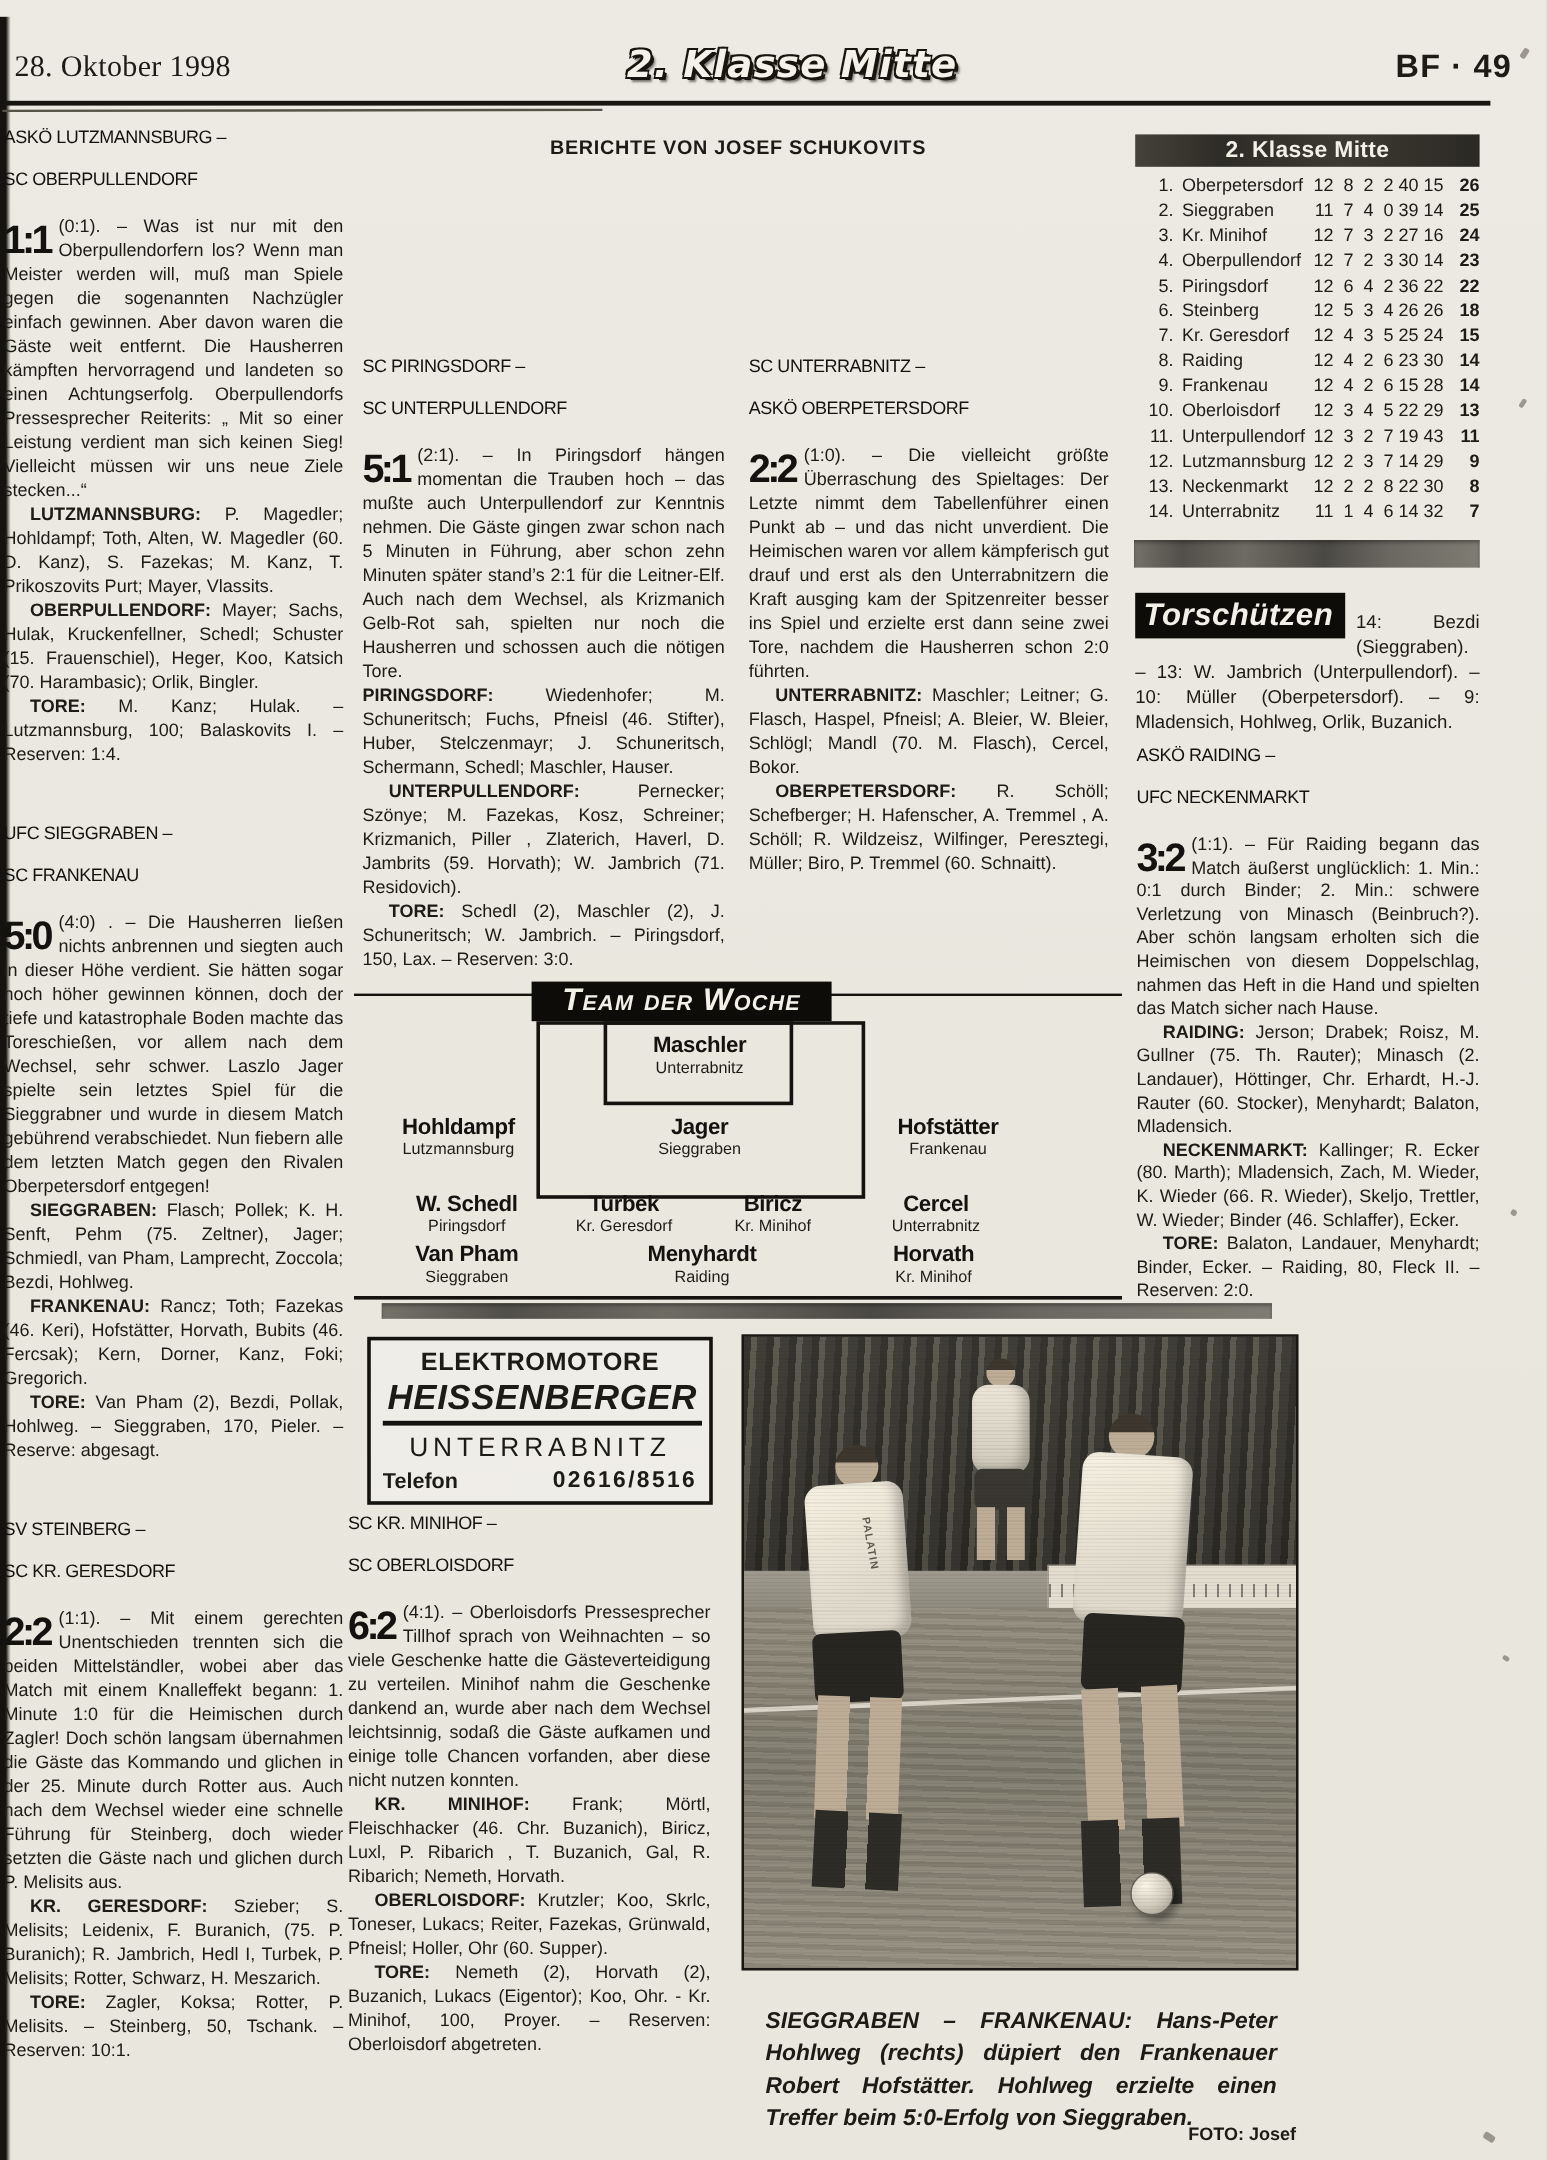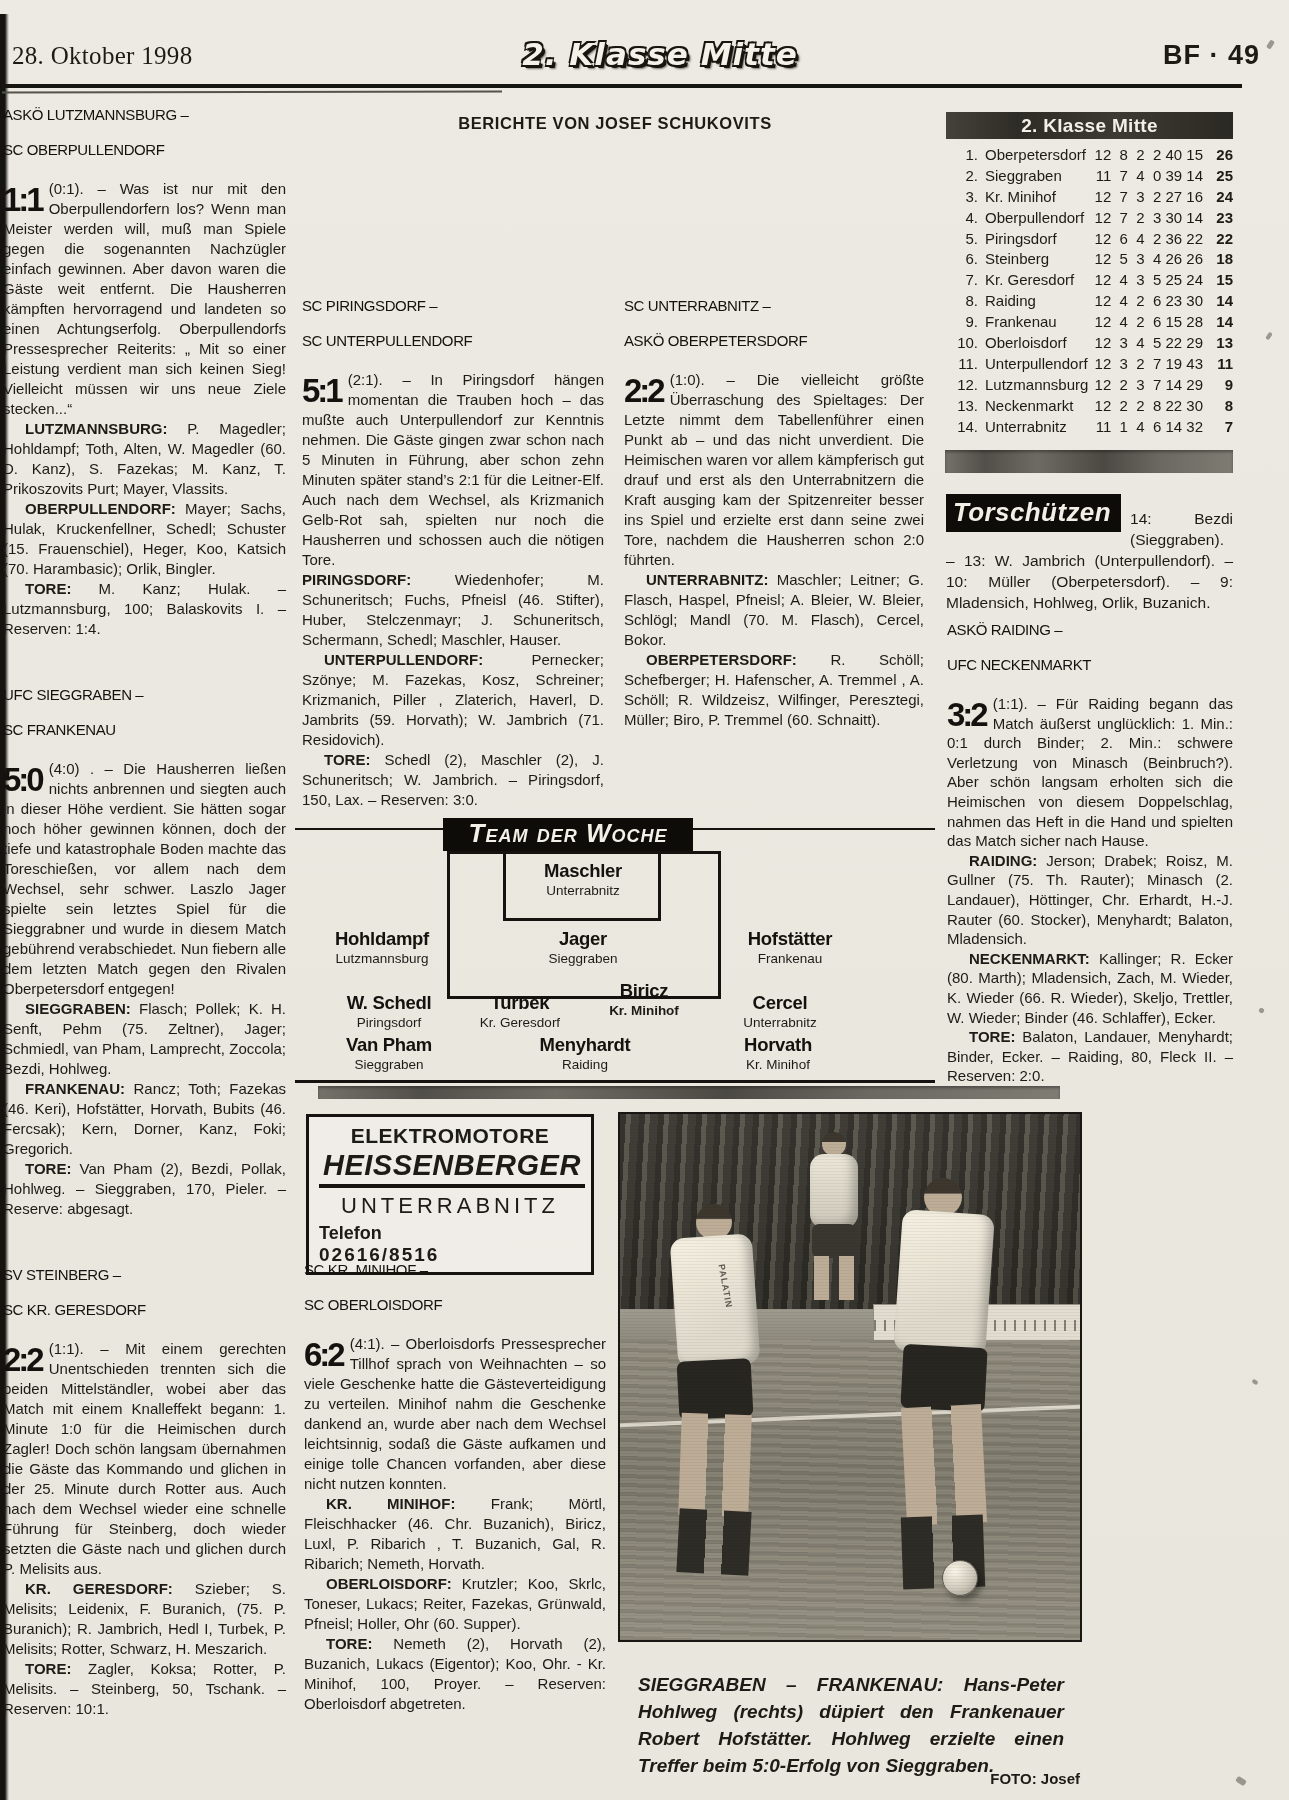--- a/index.html
+++ b/index.html
@@ -168,7 +168,7 @@
     <div class="pl" style="left:425px;top:110px;"><b>Hofstätter</b><span>Frankenau</span></div>
     <div class="pl" style="left:24px;top:174px;"><b>W. Schedl</b><span>Piringsdorf</span></div>
     <div class="pl" style="left:155px;top:174px;"><b>Turbek</b><span>Kr. Geresdorf</span></div>
-    <div class="pl" style="left:279px;top:162px;font-weight:bold;"><b>Biricz</b><span>Kr. Minihof</span></div>
+    <div class="pl" style="left:279px;top:174px;"><b>Biricz</b><span>Kr. Minihof</span></div>
     <div class="pl" style="left:415px;top:174px;"><b>Cercel</b><span>Unterrabnitz</span></div>
     <div class="pl" style="left:24px;top:216px;"><b>Van Pham</b><span>Sieggraben</span></div>
     <div class="pl" style="left:220px;top:216px;"><b>Menyhardt</b><span>Raiding</span></div>

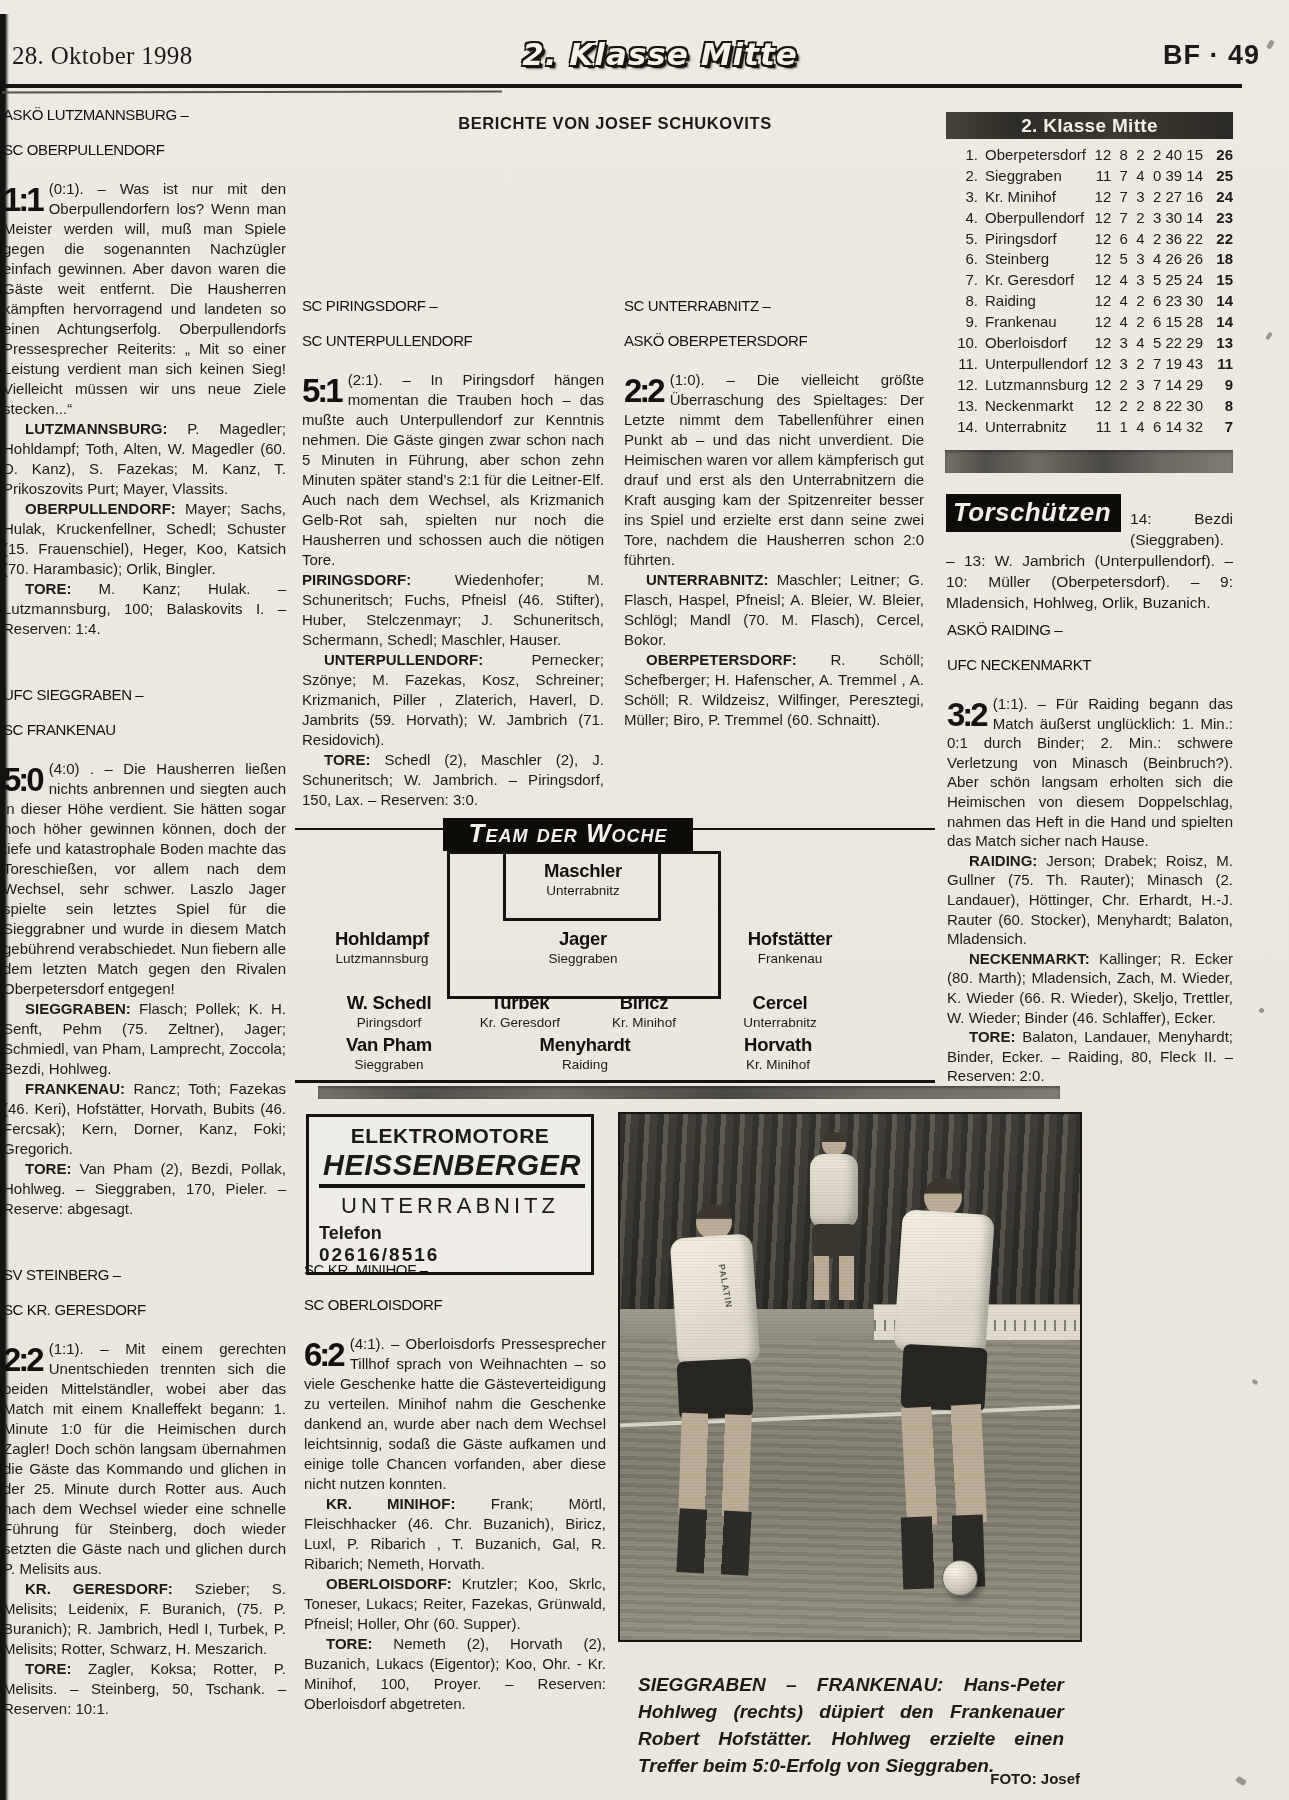--- a/index.html
+++ b/index.html
@@ -70,7 +70,7 @@
   .ad-brand{display:inline-block;font-size:29px;font-weight:bold;font-style:italic;letter-spacing:.5px;
     border-bottom:4px solid #15130f;padding:0 4px 2px;margin-top:1px;}
   .ad-l3{font-size:22px;letter-spacing:4px;margin-top:5px;}
-  .ad-row{display:flex;justify-content:space-between;align-items:flex-start;margin-top:4px;flex-direction:column;}
+  .ad-row{display:flex;justify-content:space-between;align-items:flex-end;margin-top:4px;}
   .ad-tel{font-size:18px;font-weight:bold;}
   .ad-num{font-size:19px;font-weight:bold;letter-spacing:2px;}
   

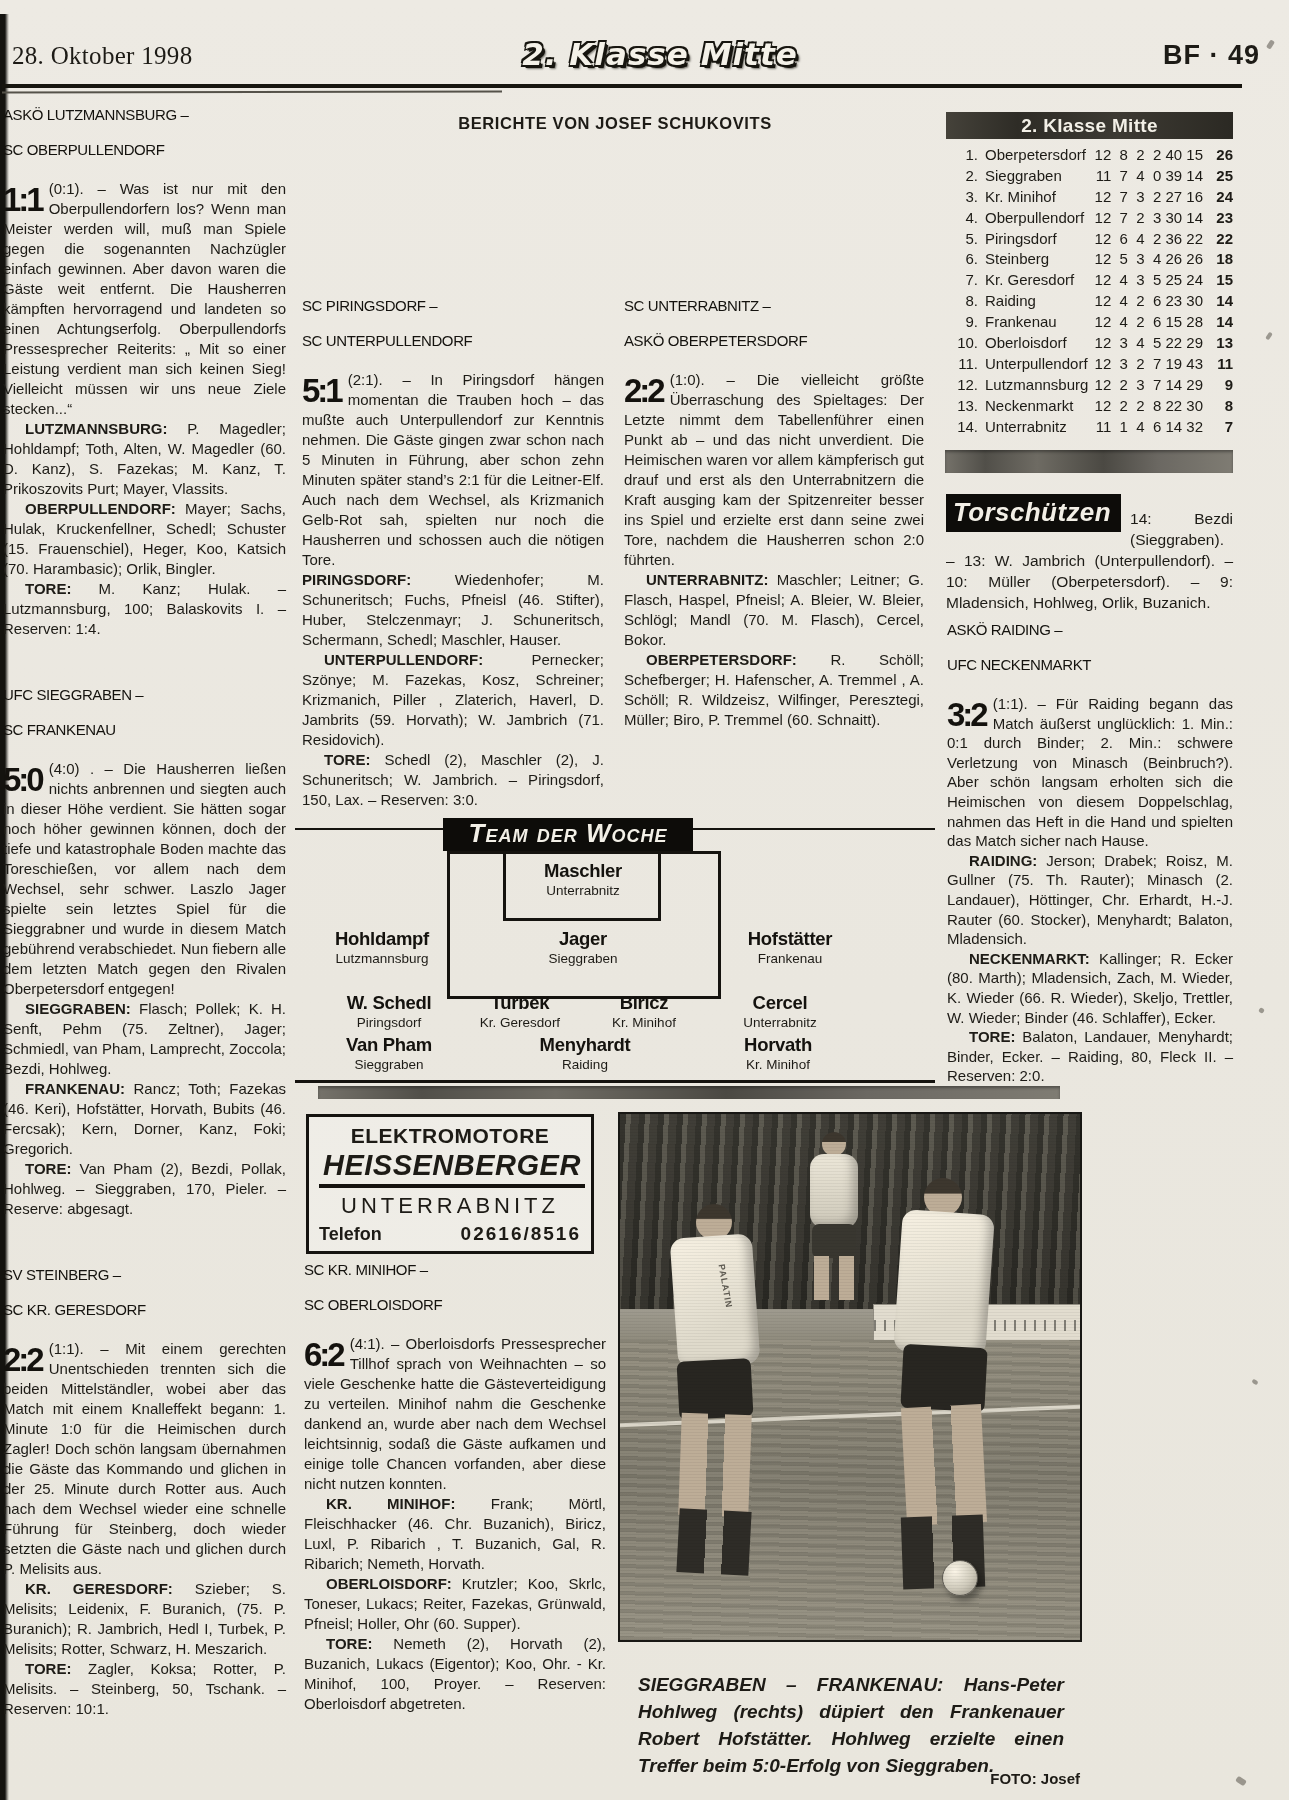--- a/index.html
+++ b/index.html
@@ -26,7 +26,7 @@
   .colL{left:3px;top:97px;width:283px;}
   .colMA{left:302px;top:288px;width:302px;}
   .colMB{left:624px;top:288px;width:300px;}
-  .colMini{left:304px;top:1252px;width:302px;}
+  .colMini{left:290px;top:1252px;width:302px;}
   .colRaid{left:947px;top:612px;width:286px;font-size:15px;line-height:19.6px;}
   .match-title{margin:0 0 12px 0;text-align:left;font-size:15px;line-height:35px;font-weight:normal;
     letter-spacing:-.4px;color:#14120e;}

